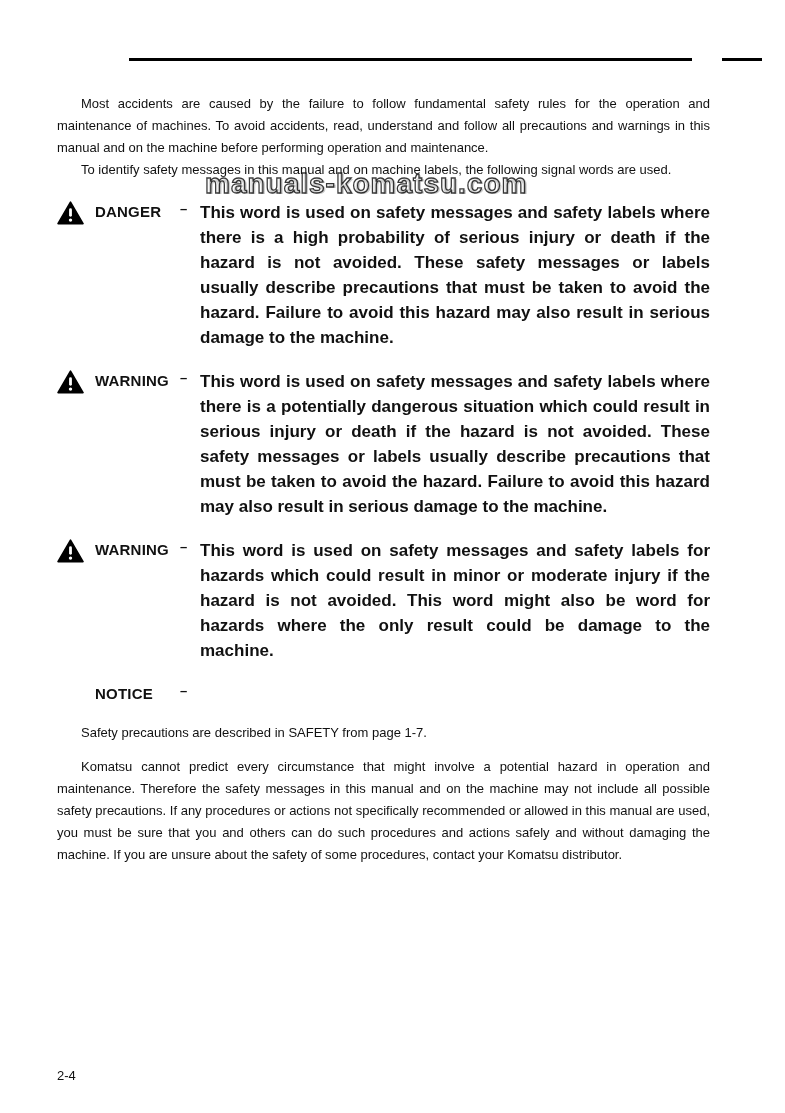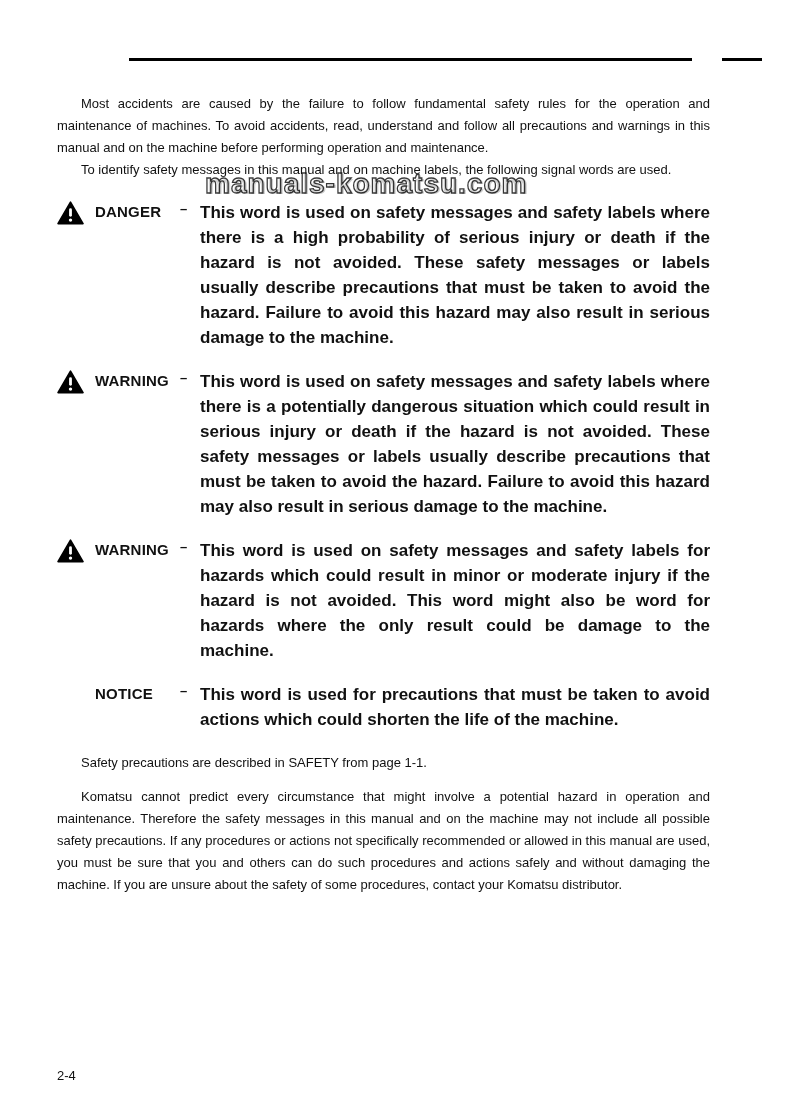--- a/index.html
+++ b/index.html
@@ -132,7 +132,6 @@
       <span class="sig-label">NOTICE</span>
     </div>
     <div class="sig-dash">–</div>
-    <div class="sig-text">This word is used for precautions that must be taken to avoid actions which could shorten the life of the machine.</div>
   </div>
 
   <div class="closing body-text">

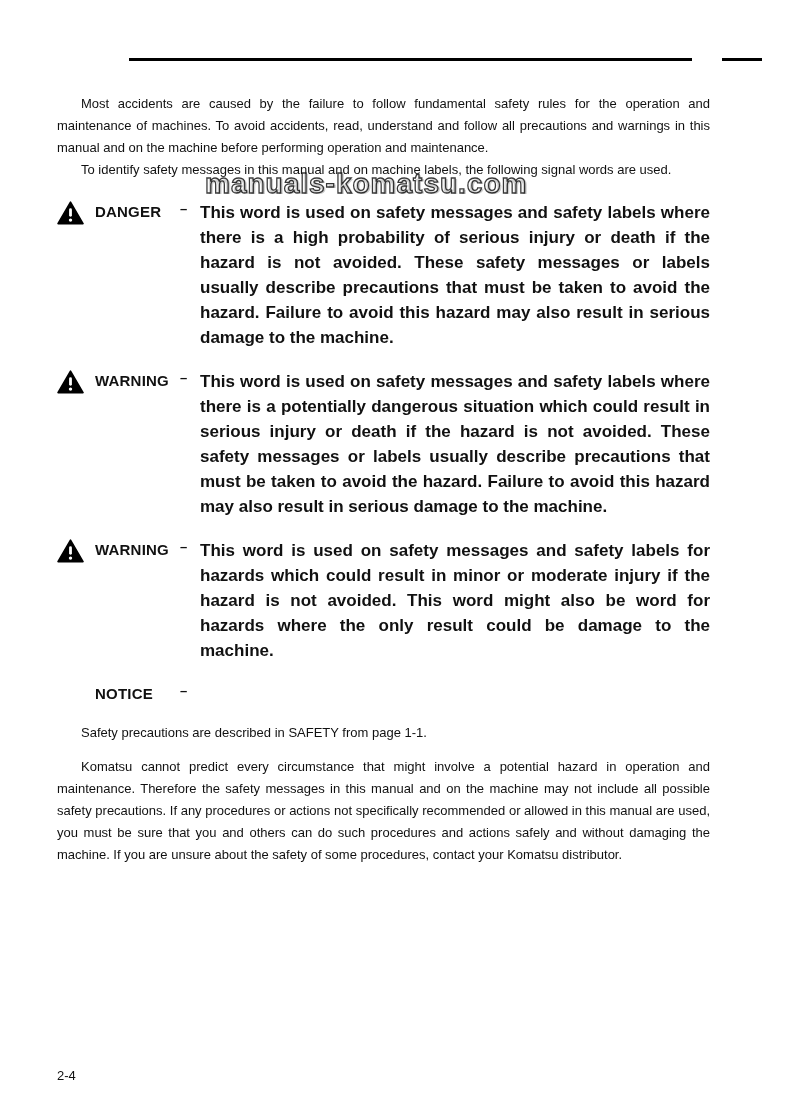--- a/index.html
+++ b/index.html
@@ -135,7 +135,7 @@
   </div>
 
   <div class="closing body-text">
-    <p class="para">Safety precautions are described in SAFETY from page 1-1.</p>
+    <p class="para">Safety precautions are described in SAFETY from page 1-7.</p>
     <p class="para">Komatsu cannot predict every circumstance that might involve a potential hazard in operation and maintenance. Therefore the safety messages in this manual and on the machine may not include all possible safety precautions. If any procedures or actions not specifically recommended or allowed in this manual are used, you must be sure that you and others can do such procedures and actions safely and without damaging the machine. If you are unsure about the safety of some procedures, contact your Komatsu distributor.</p>
   </div>
 

